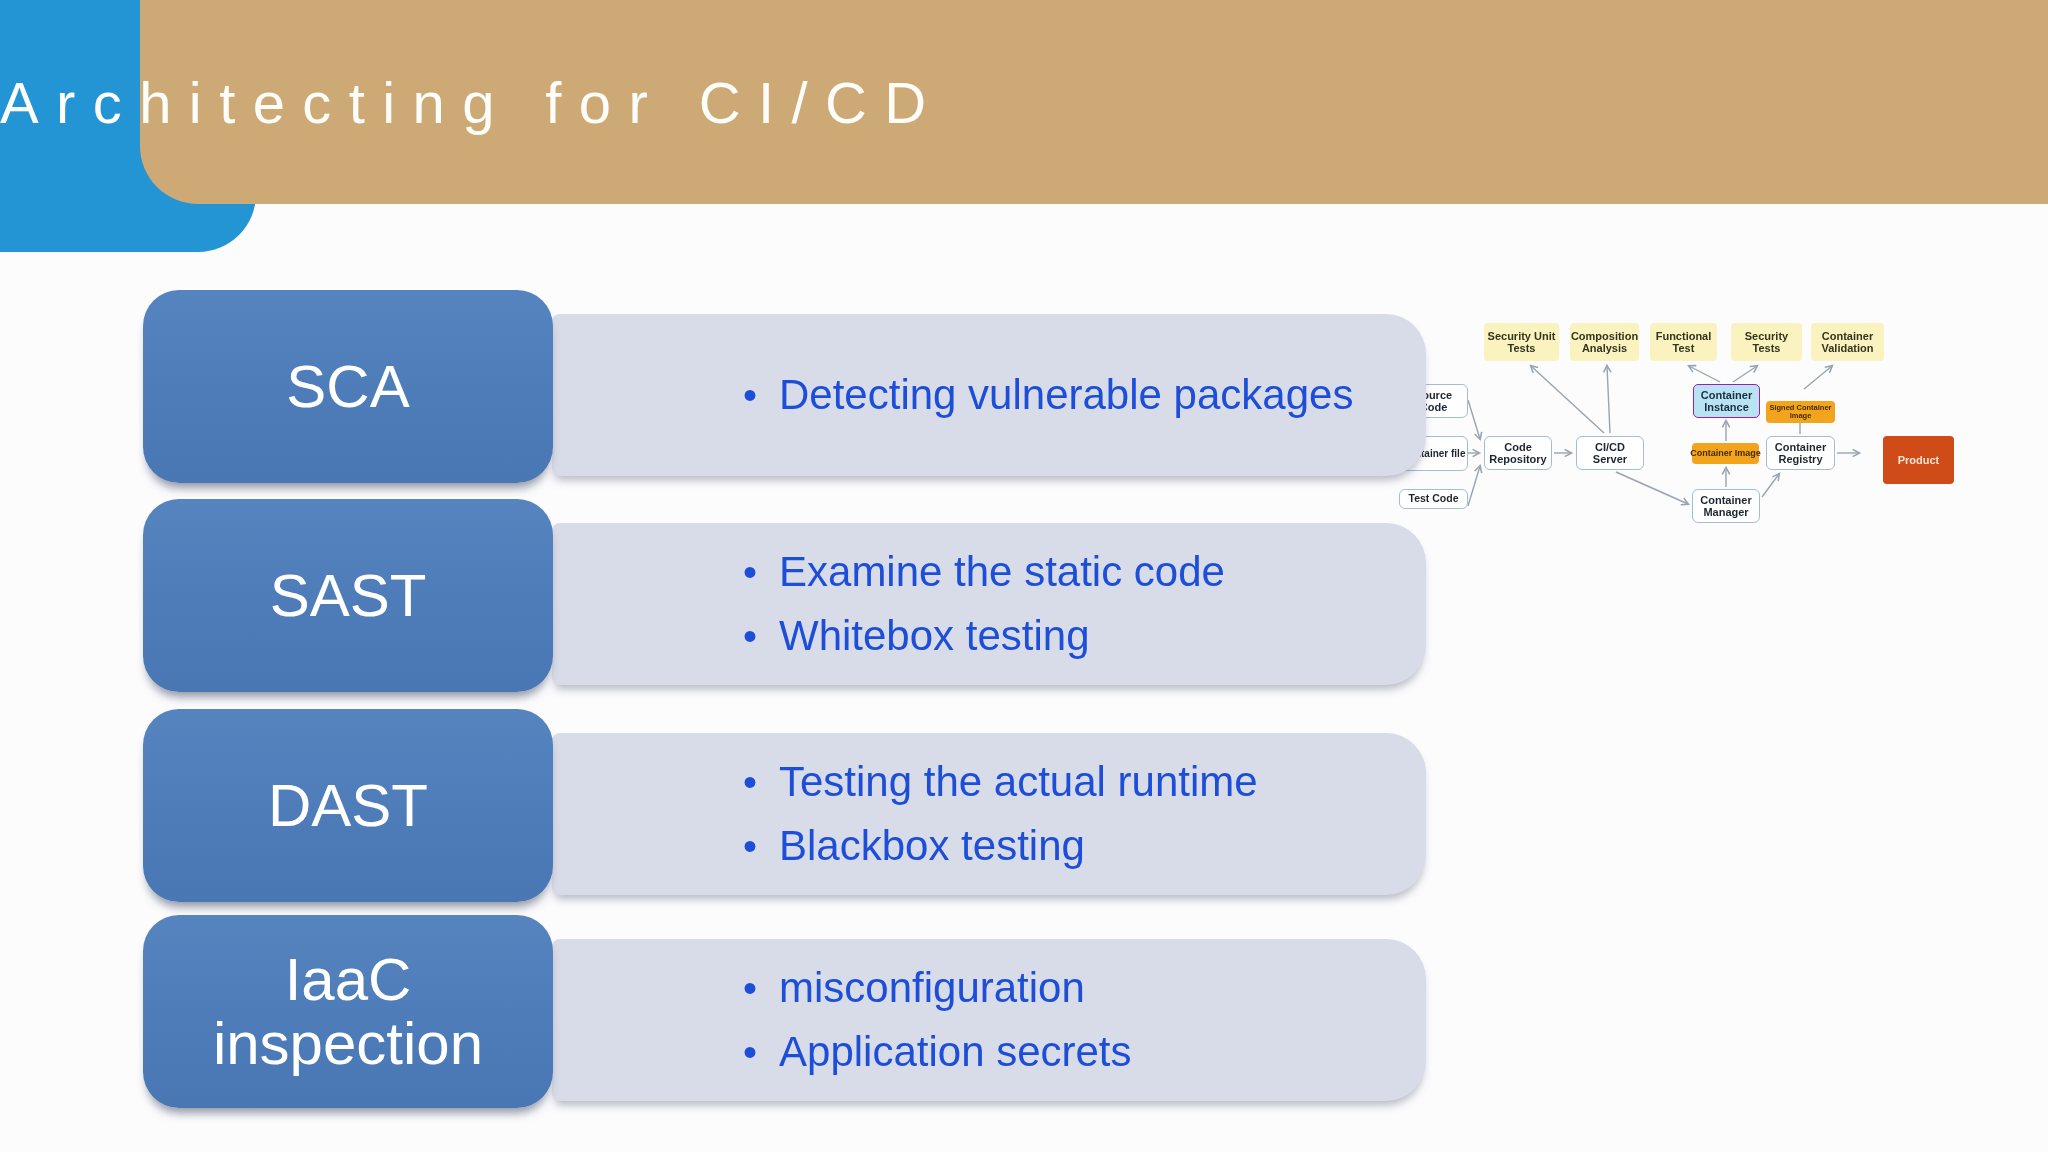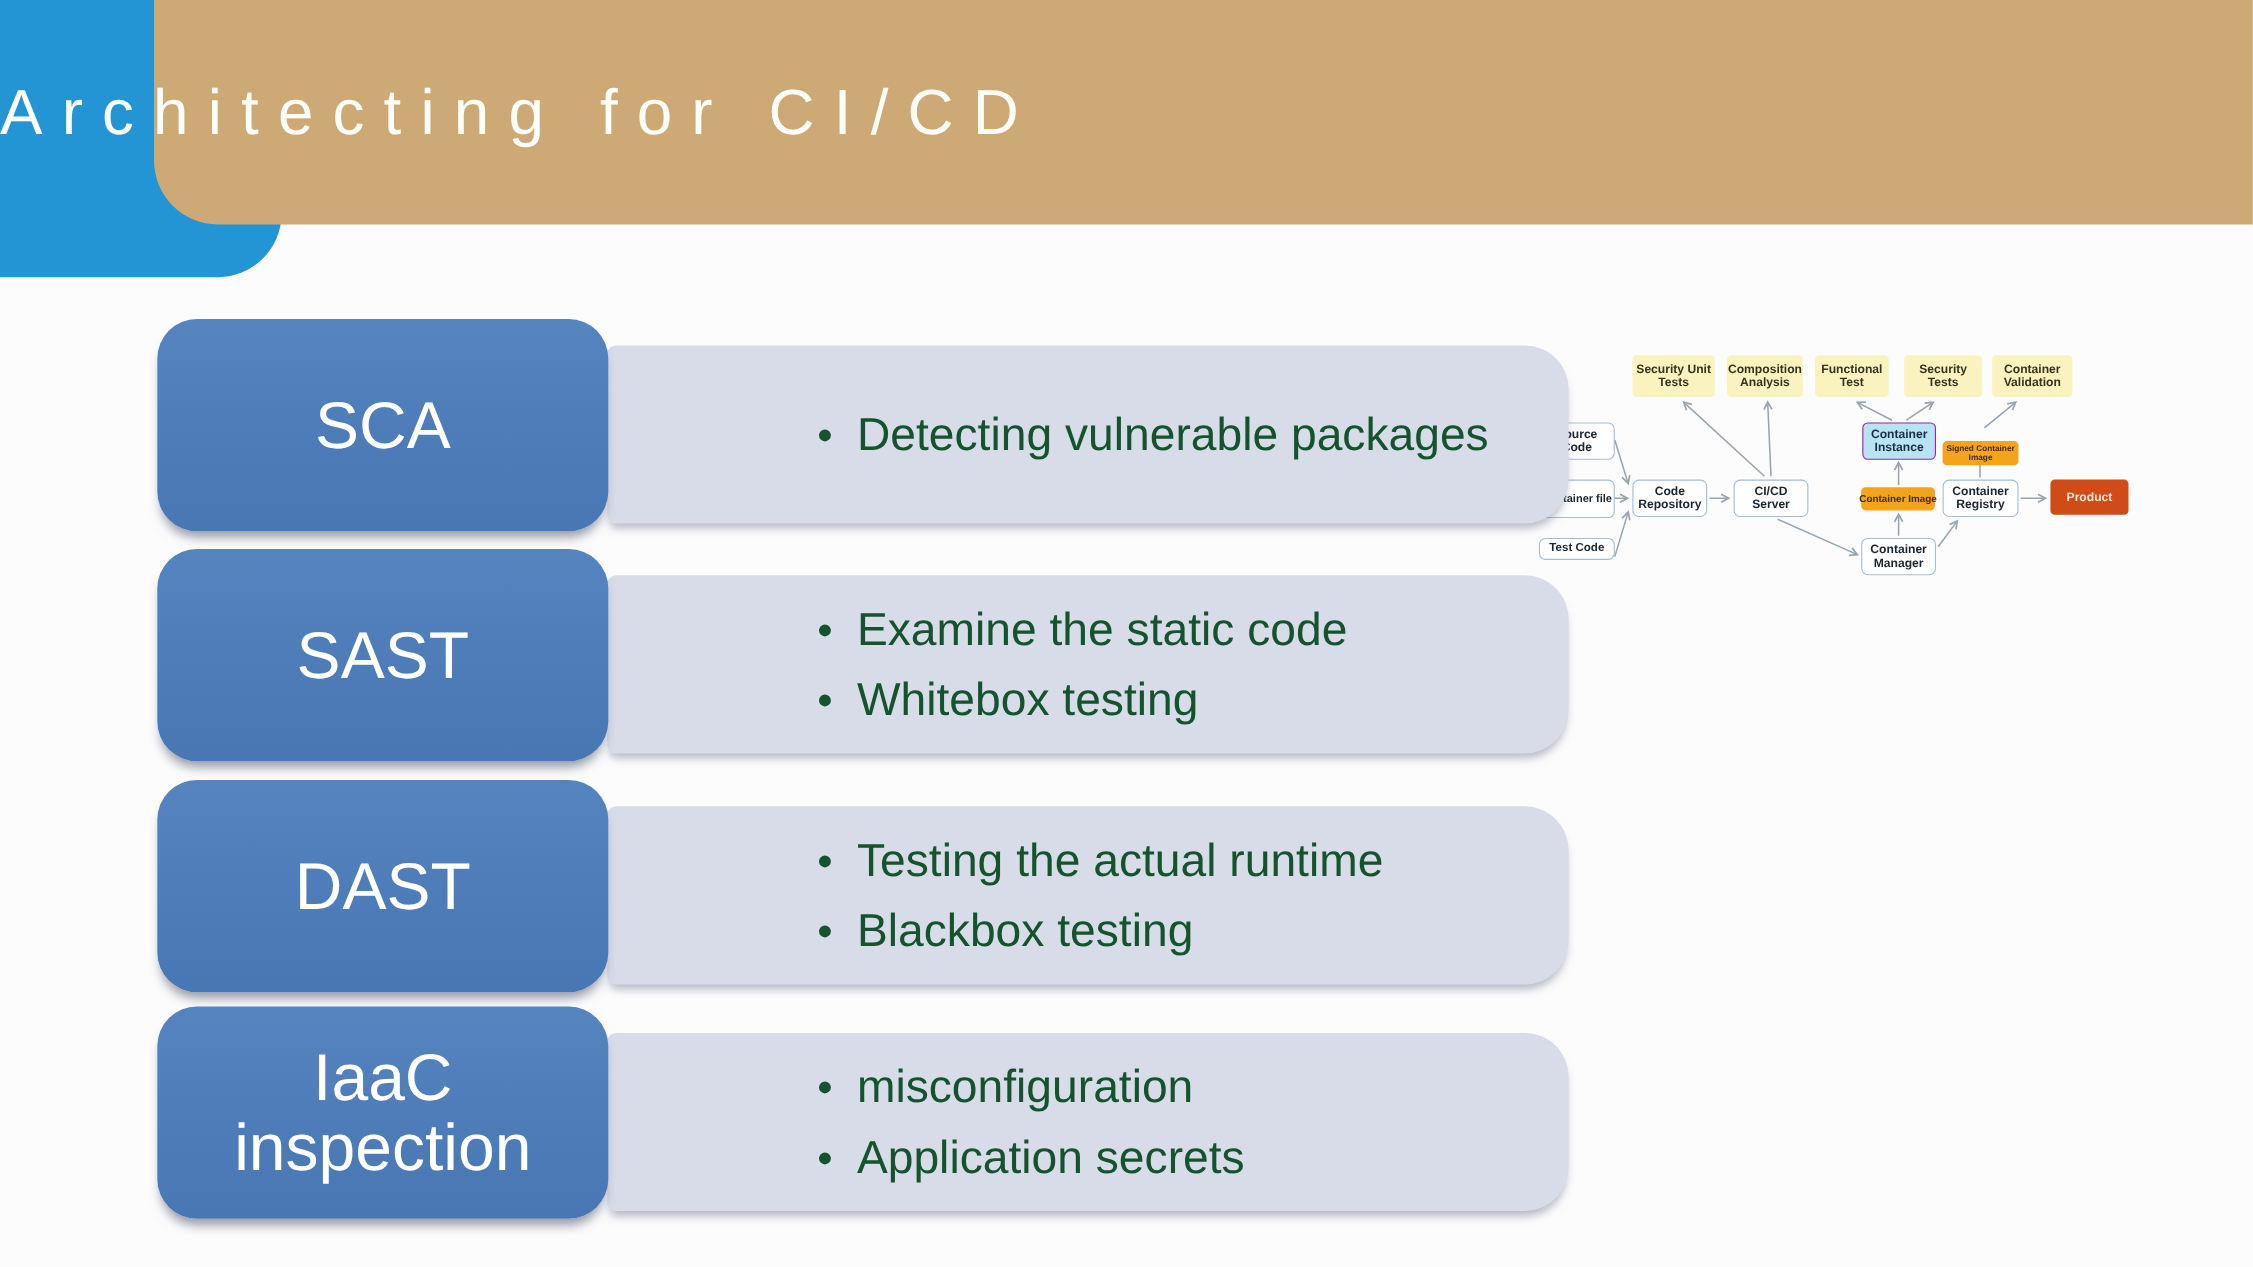--- a/index.html
+++ b/index.html
@@ -44,7 +44,7 @@
     padding-left:191px;box-sizing:border-box;gap:16px;z-index:1;
   }
   .bullet{
-    display:flex;align-items:baseline;color:#14532d;
+    display:flex;align-items:baseline;color:#1d4ed8;
     font-size:42px;line-height:1.15;
   }
   .bullet .dot::before{content:"\2022";}

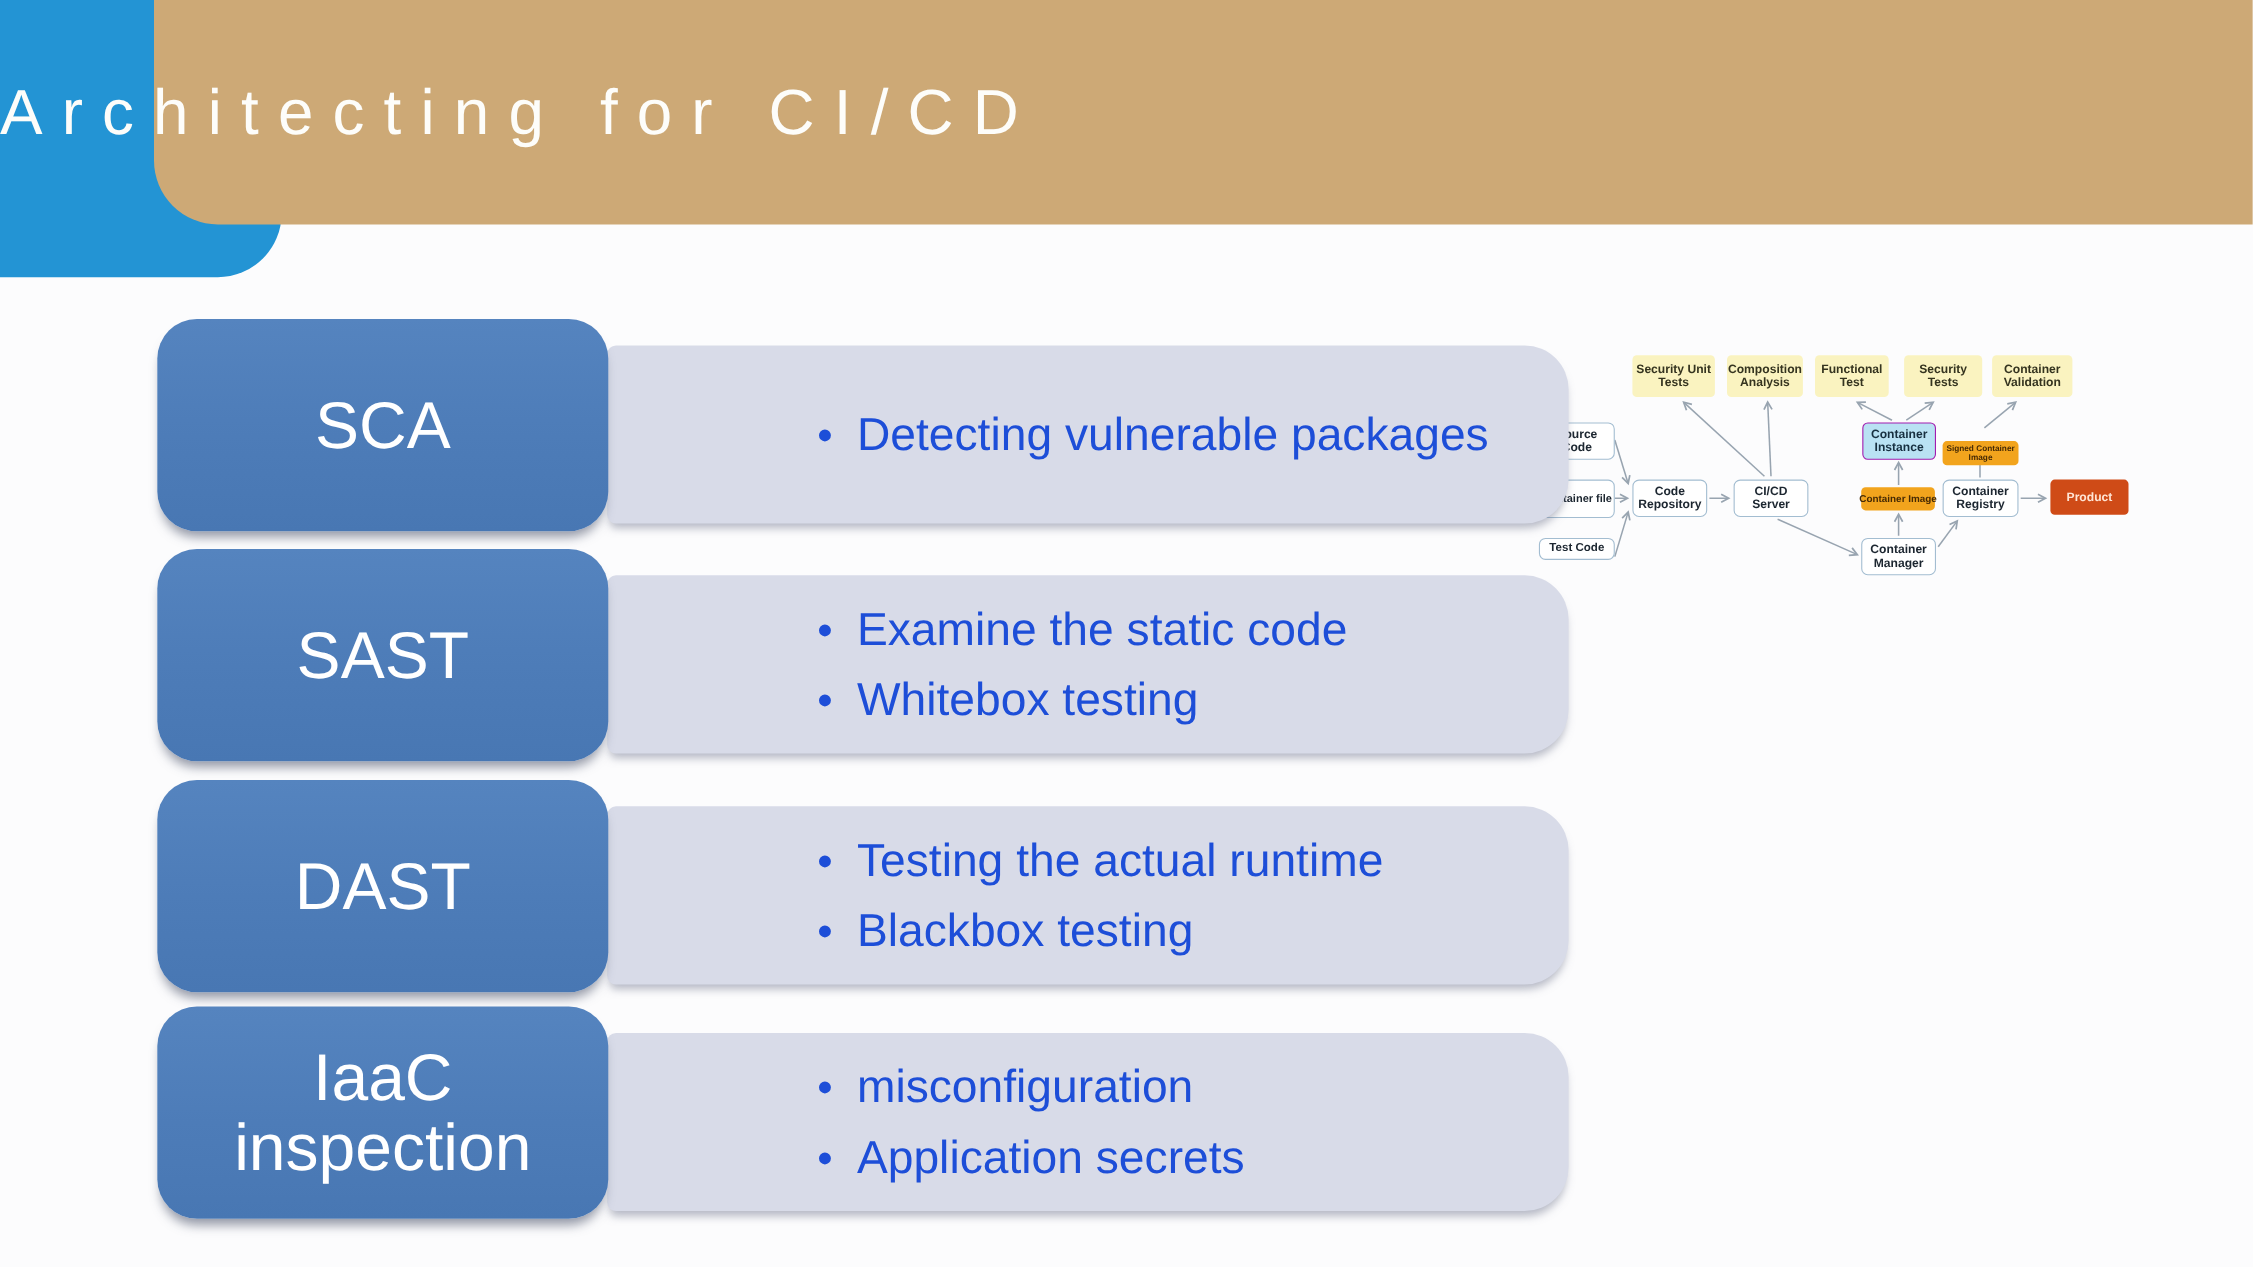--- a/index.html
+++ b/index.html
@@ -177,7 +177,7 @@
   <div class="dnode amber" style="left:371px;top:81px;width:69px;height:22px;font-size:7.5px">Signed Container Image</div>
   <div class="dnode amber nowrap" style="left:297px;top:123px;width:67px;height:21px;font-size:9px">Container Image</div>
   <div class="dnode white" style="left:371px;top:116px;width:69px;height:34px">Container Registry</div>
-  <div class="dnode orange" style="left:469px;top:116px;width:71px;height:32px">Product</div>
+  <div class="dnode orange" style="left:488px;top:116px;width:71px;height:48px">Product</div>
   <div class="dnode white" style="left:297px;top:169px;width:68px;height:34px">Container Manager</div>
 </div>
 

